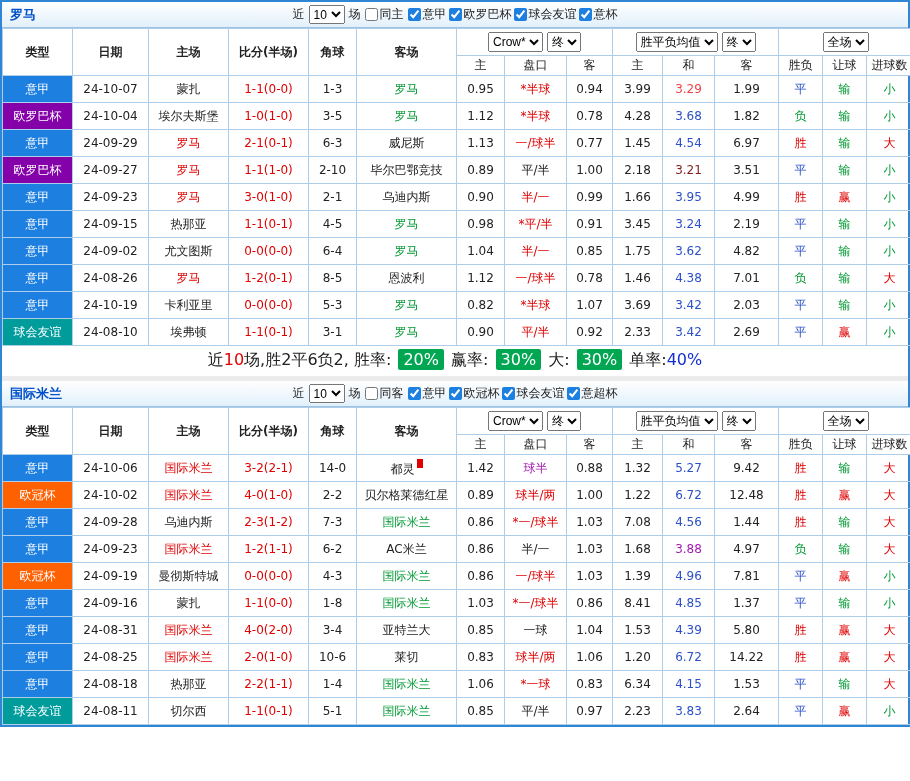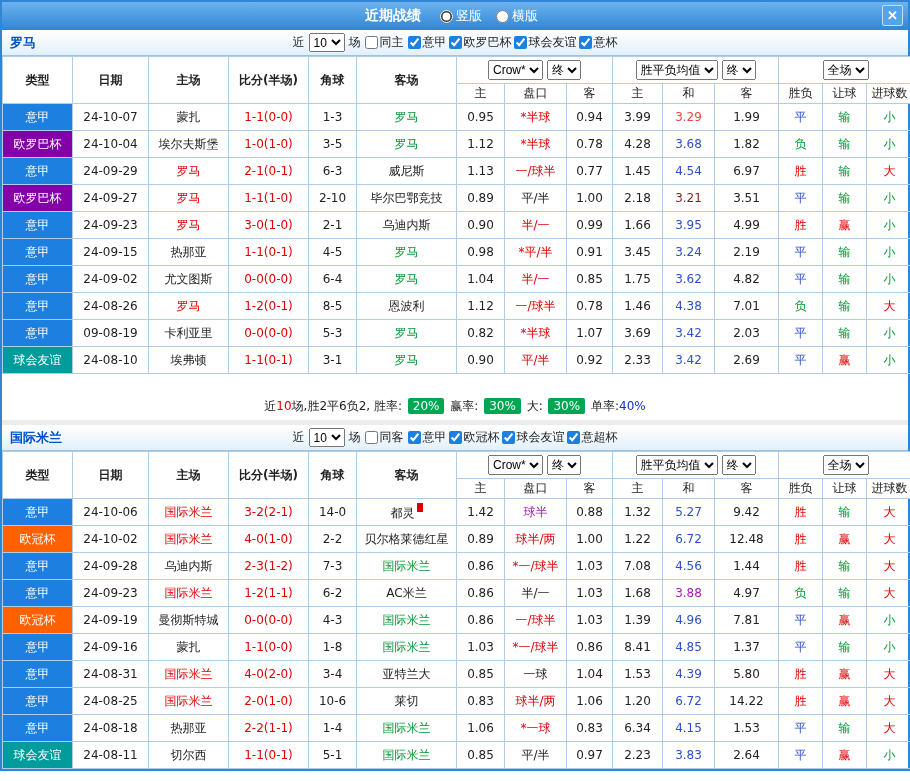--- a/index.html
+++ b/index.html
@@ -68,18 +68,6 @@
 <body>
 
 <div class="window">
-  <div class="titlebar">
-    <span class="title">近期战绩</span>
-    <label class="view-radio">
-      <input type="radio" name="view-mode" checked="" style="">
-      <span>竖版</span>
-    </label>
-    <label class="view-radio">
-      <input type="radio" name="view-mode" style="">
-      <span>横版</span>
-    </label>
-    <button class="close-btn">✕</button>
-  </div>
   <div id="sections">
   <section class="team-section">
     <div class="team-bar">

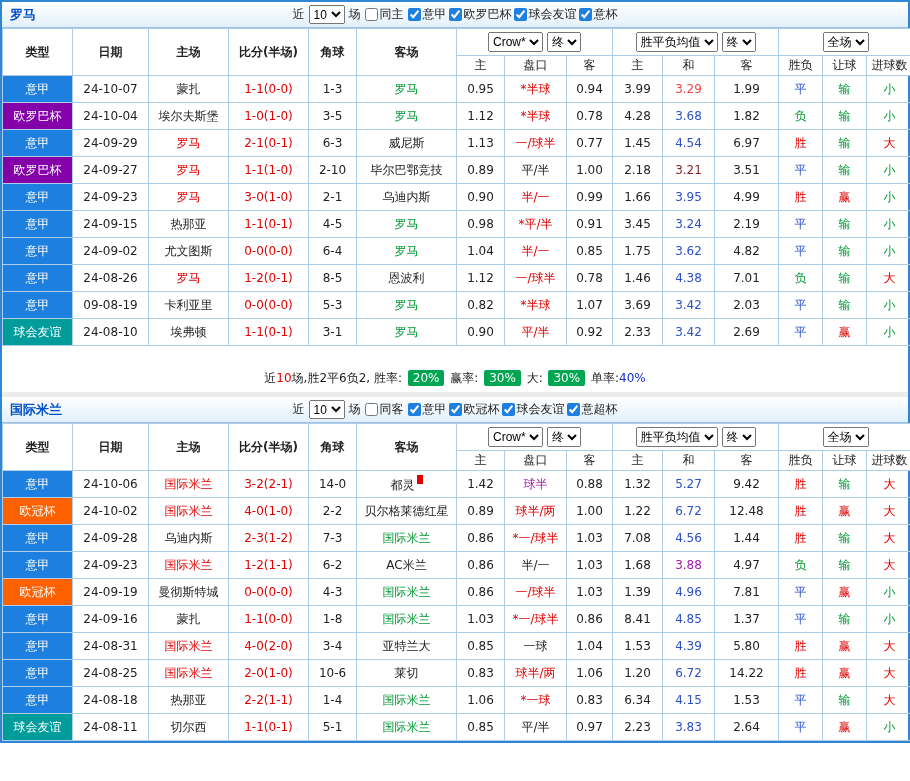--- a/index.html
+++ b/index.html
@@ -303,7 +303,7 @@
 
   <tr>
     <td class="cell-league" style="background: rgb(29, 127, 224);">意甲</td>
-    <td class="cell-date">09-08-19</td>
+    <td class="cell-date">24-10-19</td>
     <td class="cell-home" style="color: rgb(34, 34, 34);">卡利亚里</td>
     <td class="cell-score">0-0(0-0)</td>
     <td class="cell-corner">5-3</td>

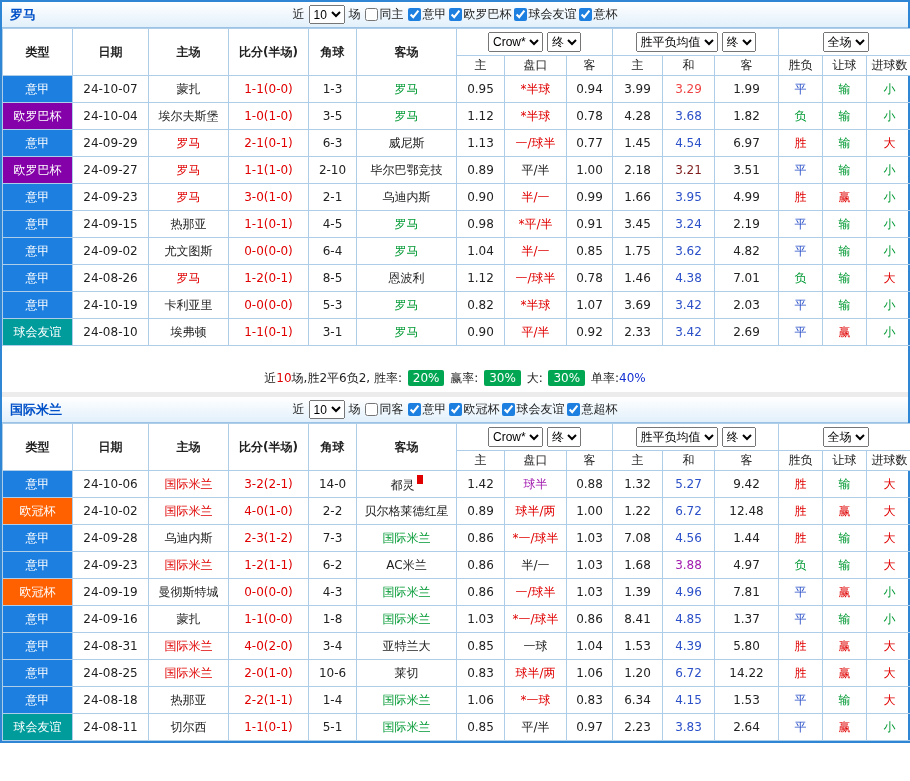--- a/index.html
+++ b/index.html
@@ -57,7 +57,7 @@
   .redcard { display:inline-block; width:6px; height:9px; background:#e00000; margin-left:2px; vertical-align:super; }
 
   
-  .summary { text-align:center; padding:4px 0 5px 0; font-size:12px;margin-top:20px; }
+  .summary { text-align:center; padding:4px 0 5px 0; font-size:16px; }
   .summary span { display:inline; }
   .sum-black { color:#222; }
   .sum-red { color:#e00000; }

